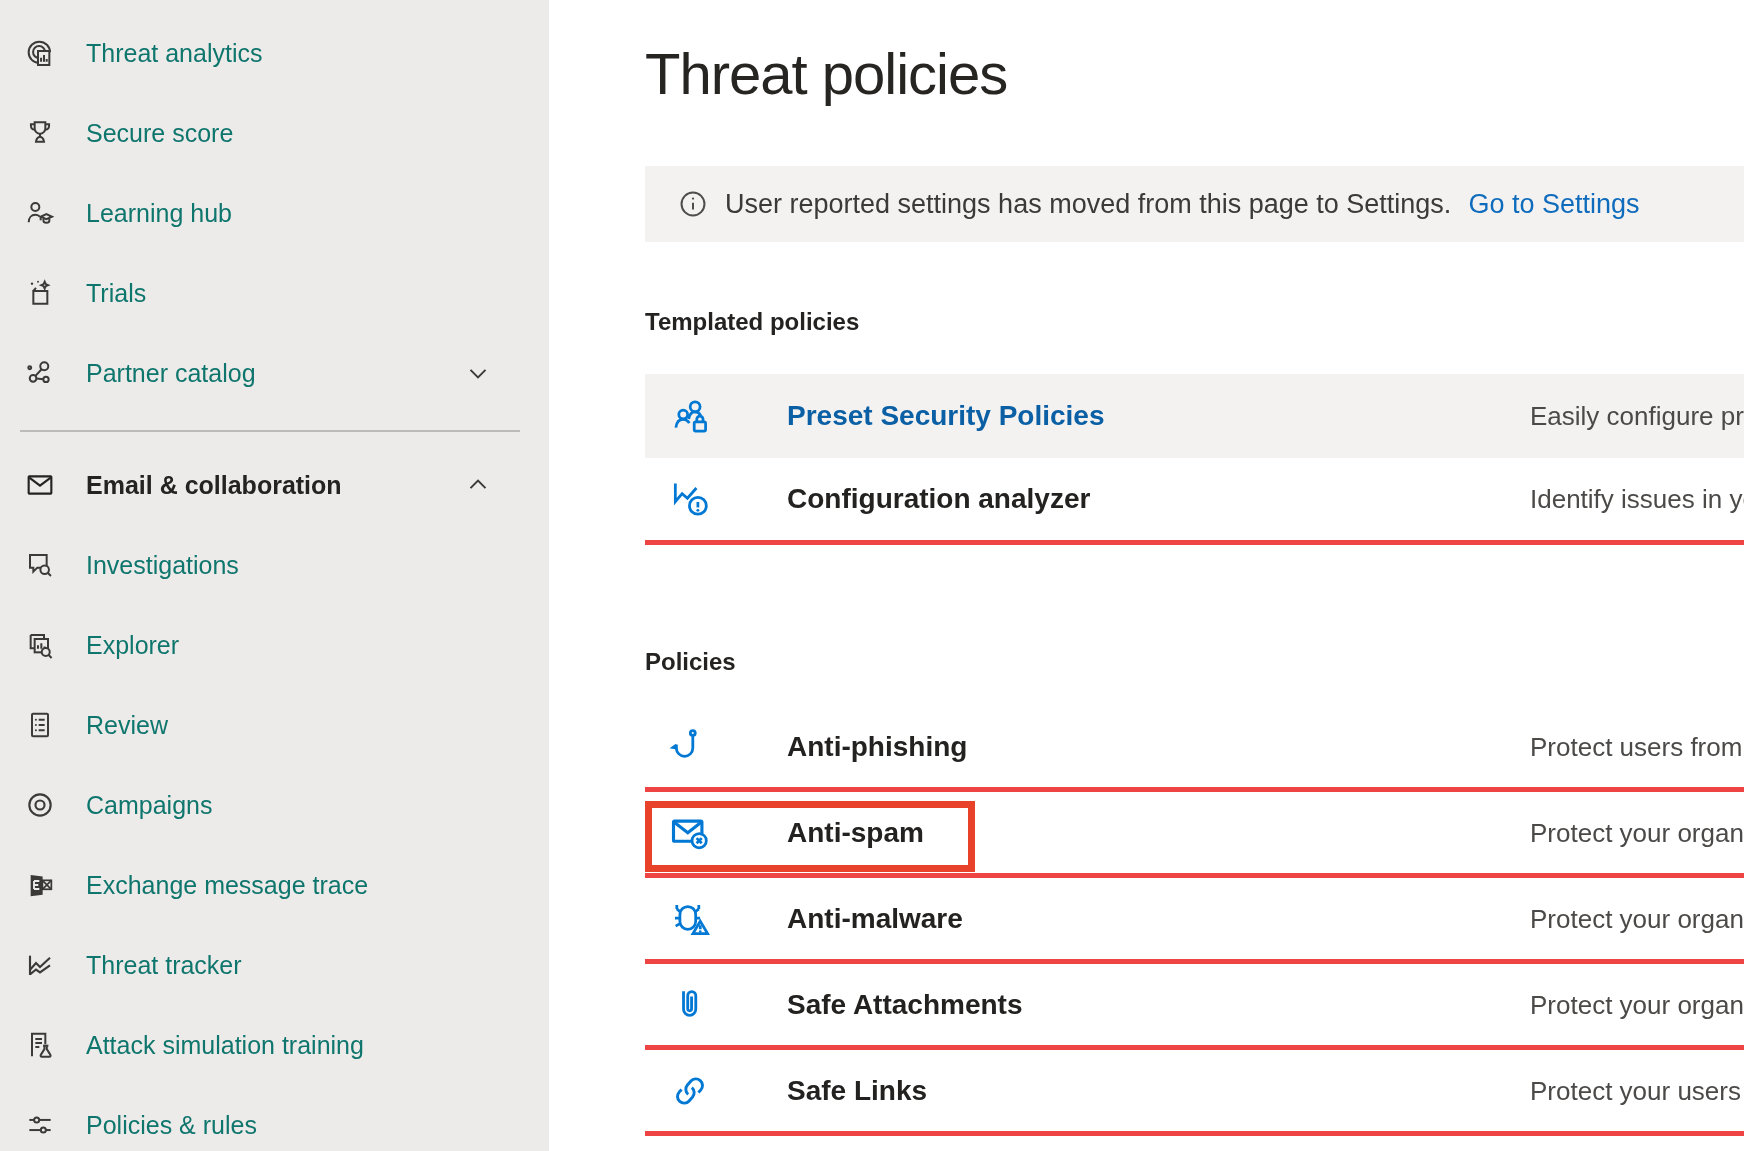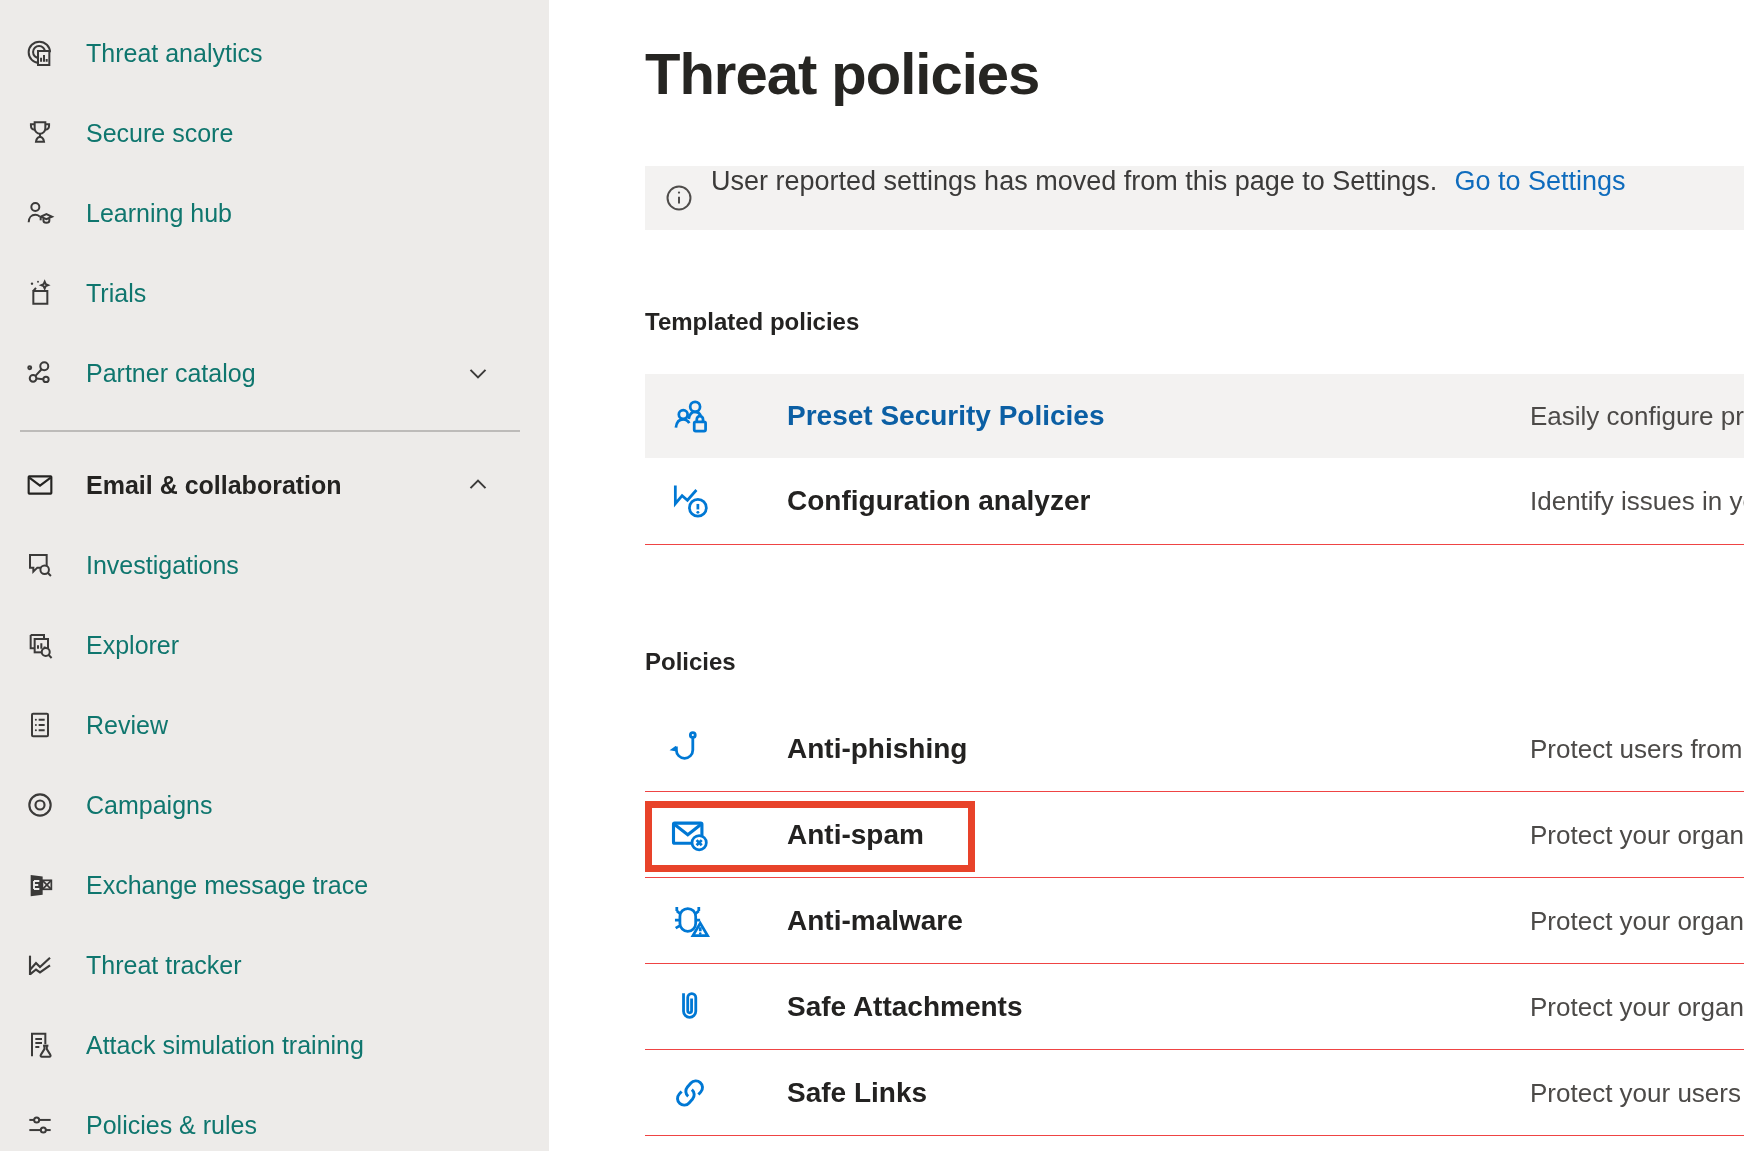--- a/index.html
+++ b/index.html
@@ -32,7 +32,7 @@
   
   .main-title {
     position:absolute; left:645px; top:40px;
-    font-size:58px; font-weight:700; letter-spacing:-1px; color:#262522;
+    font-size:58px; font-weight:400; letter-spacing:-1px; color:#262522;
   }
   .banner {
     position:absolute; left:645px; right:0; top:166px; height:64px;

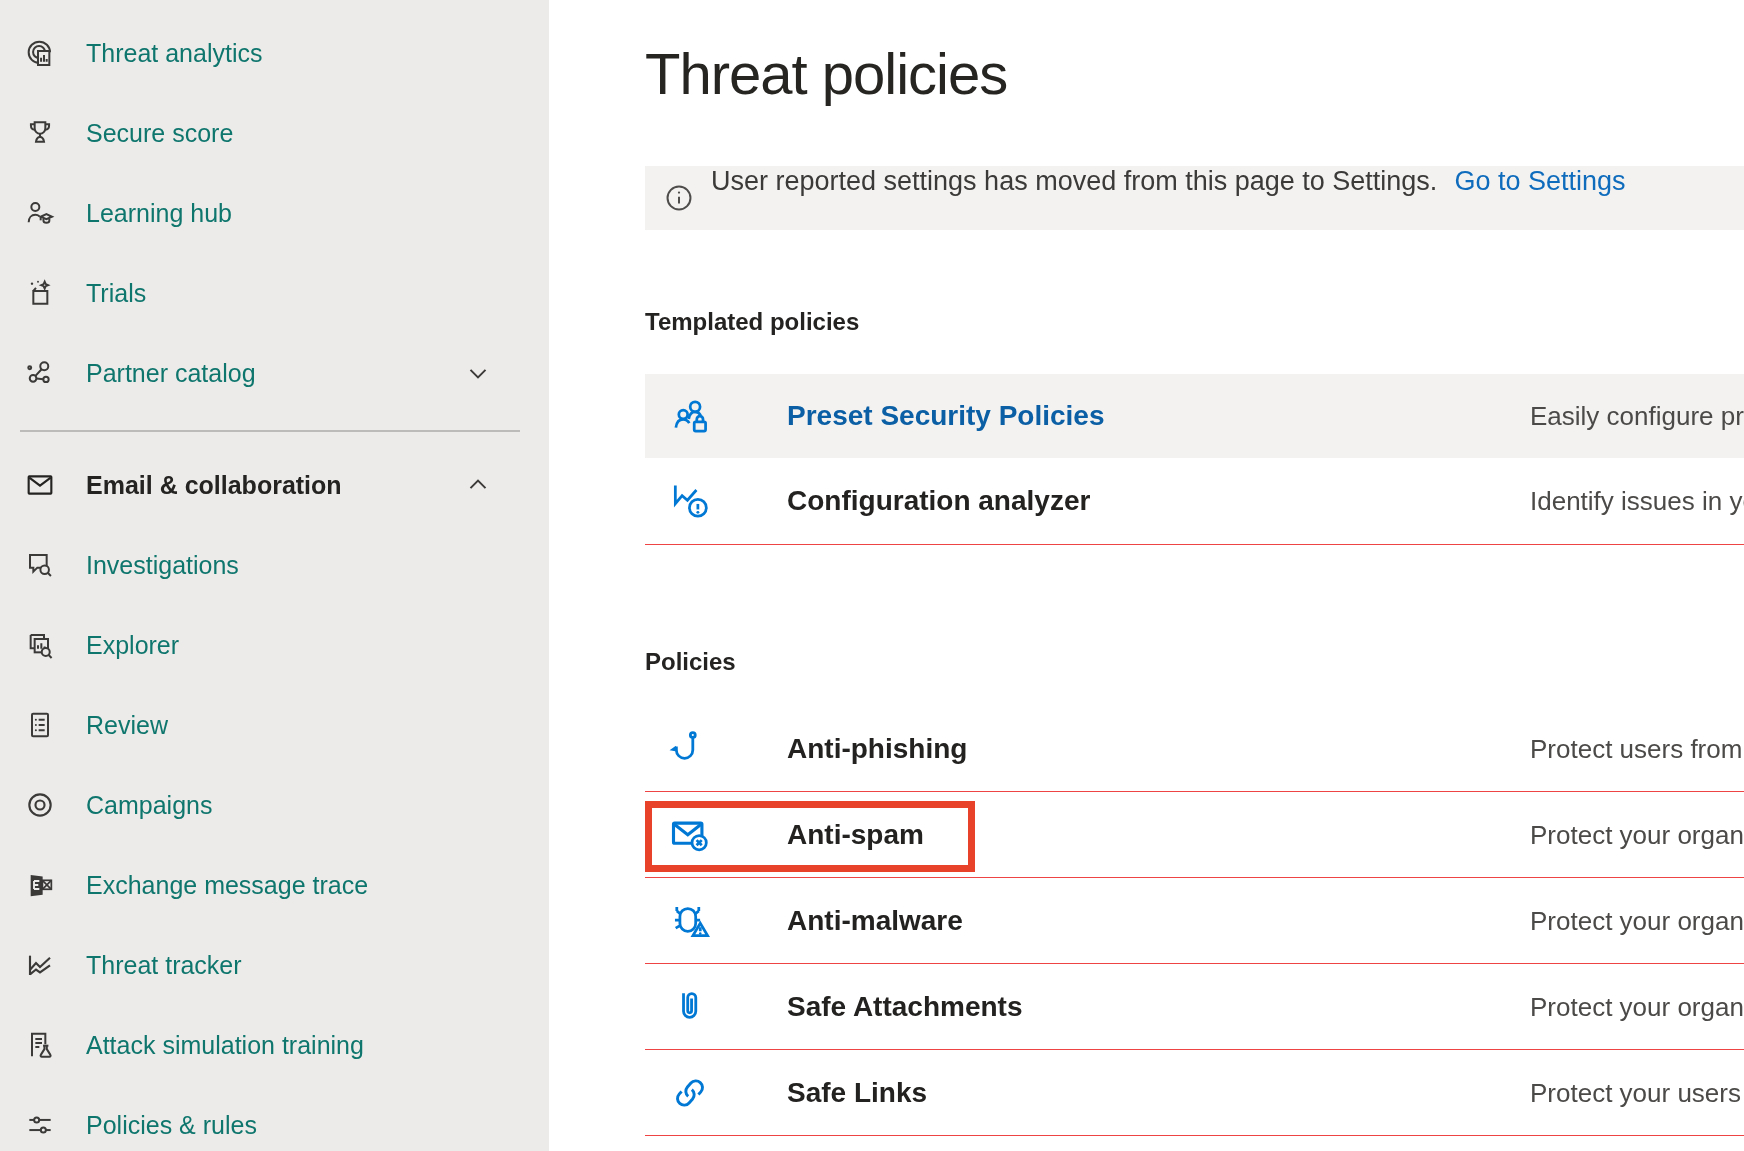--- a/index.html
+++ b/index.html
@@ -35,8 +35,8 @@
     font-size:58px; font-weight:400; letter-spacing:-1px; color:#262522;
   }
   .banner {
-    position:absolute; left:645px; right:0; top:166px; height:64px;
-    background:#f3f2f1; display:flex; padding-left:18px;
+    position:absolute; left:645px; right:0; top:166px; height:76px;
+    background:#f3f2f1; display:flex; align-items:center; padding-left:32px;
   }
   .banner .info-ic { flex:0 0 32px; display:flex; align-items:center; }
   .banner .banner-text { margin-left:16px; font-size:27px; color:#3b3a39; white-space:nowrap; }

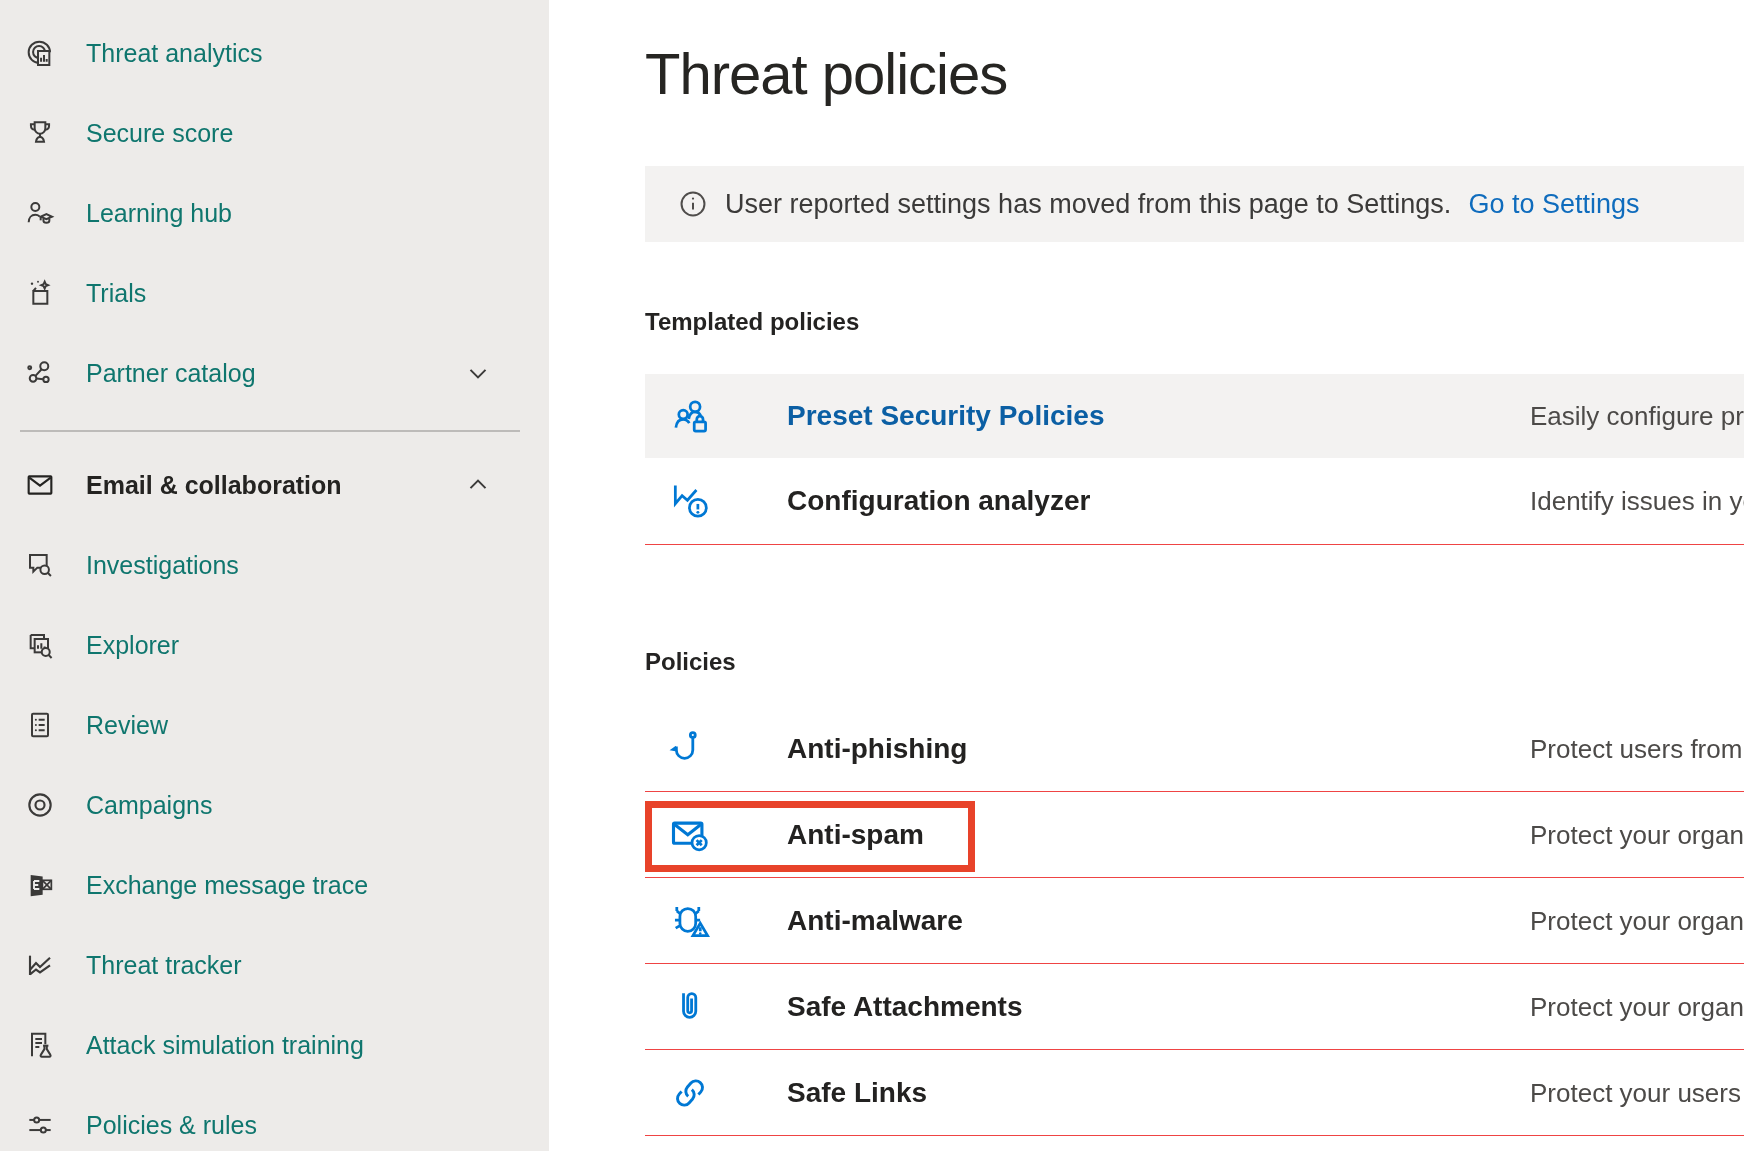--- a/index.html
+++ b/index.html
@@ -56,7 +56,7 @@
   .policy-row.h84 { height:84px; }
   .policy-row.h87 { height:87px; }
   .policy-row.band { background:#f3f2f1; }
-  .policy-row.sep { border-bottom:1px solid #ef4444; }
+  .policy-row.sep { border-bottom:5px solid #ef4444; }
   .policy-row .pic {
     position:absolute; left:22px; top:50%; transform:translateY(-50%);
     width:46px; height:46px; display:flex; align-items:center; justify-content:center;

